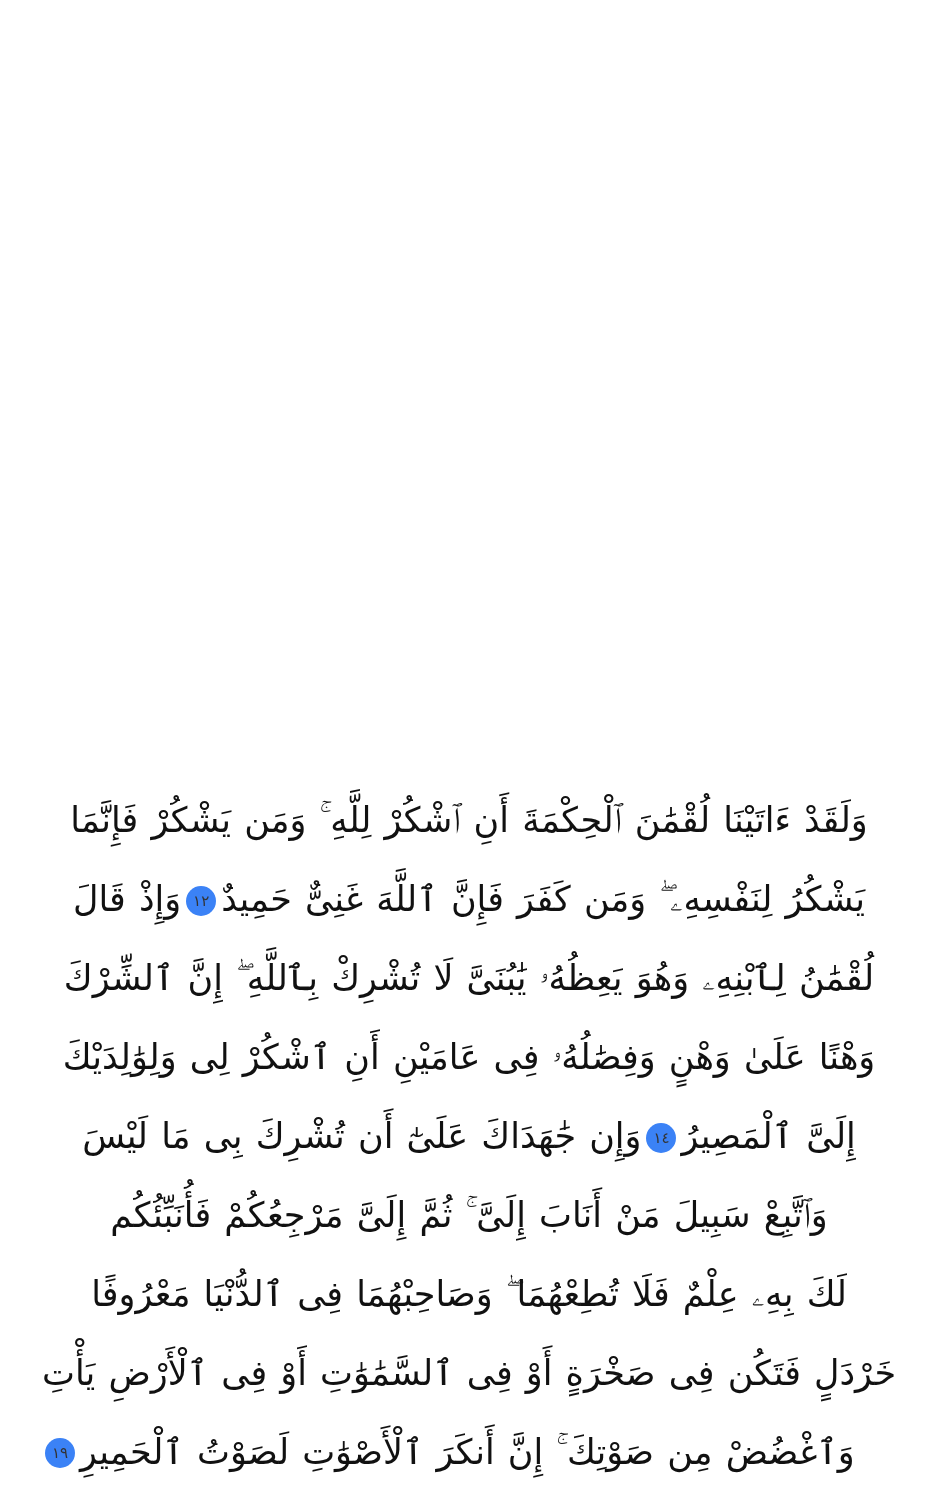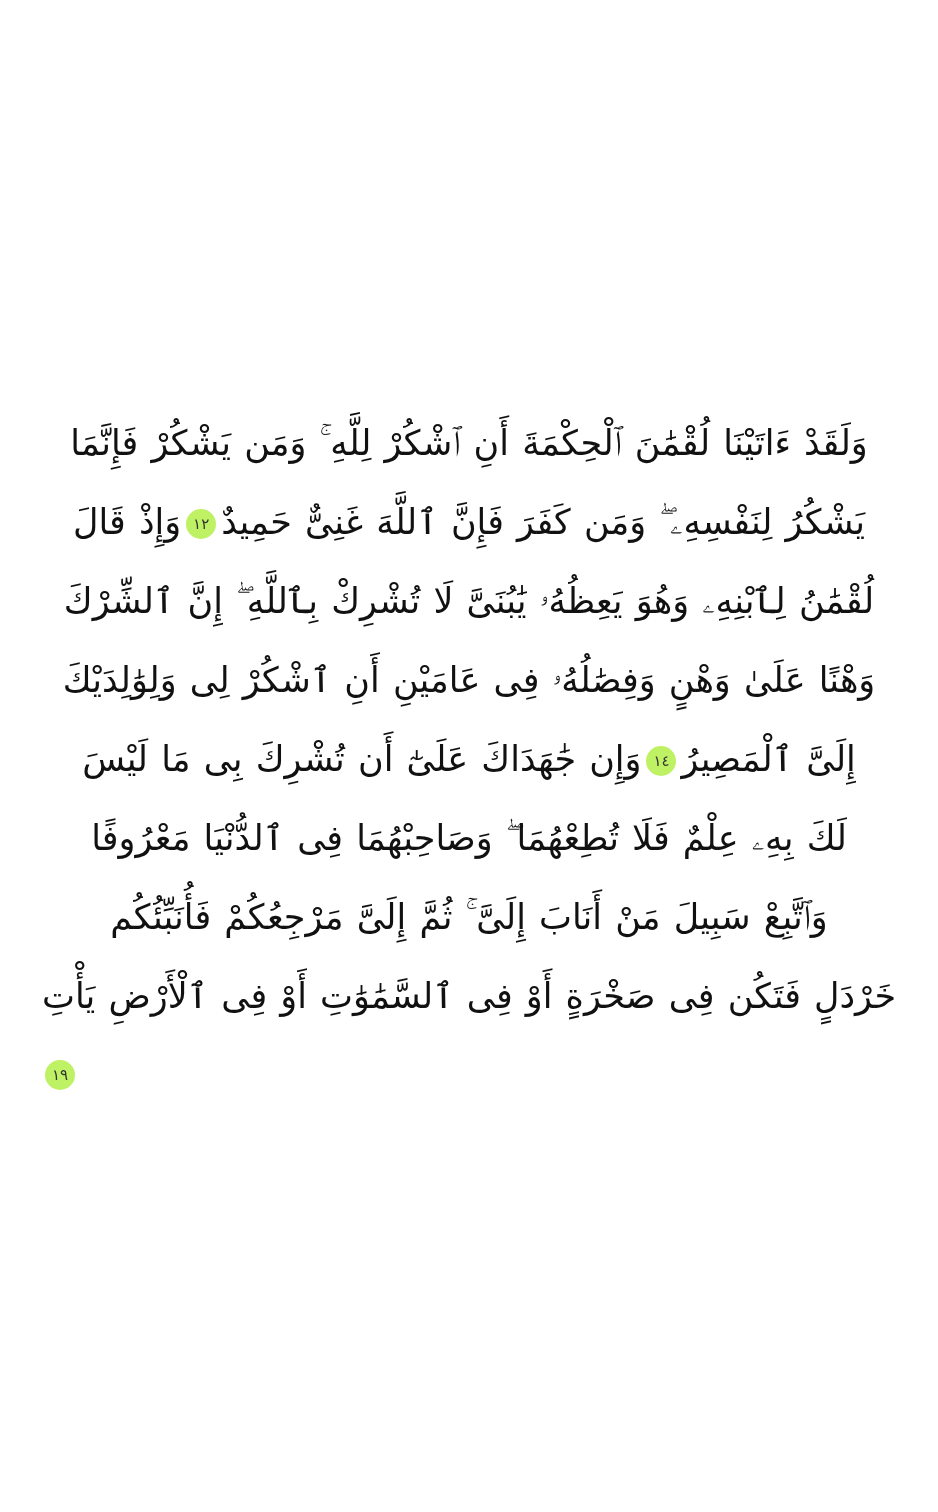--- a/index.html
+++ b/index.html
@@ -23,7 +23,7 @@
     padding: 26px 34px 20px 34px;
     display: flex;
     flex-direction: column;
-    justify-content: center;
+    justify-content: flex-end;
   }
   .mushaf-text {
     direction: rtl;

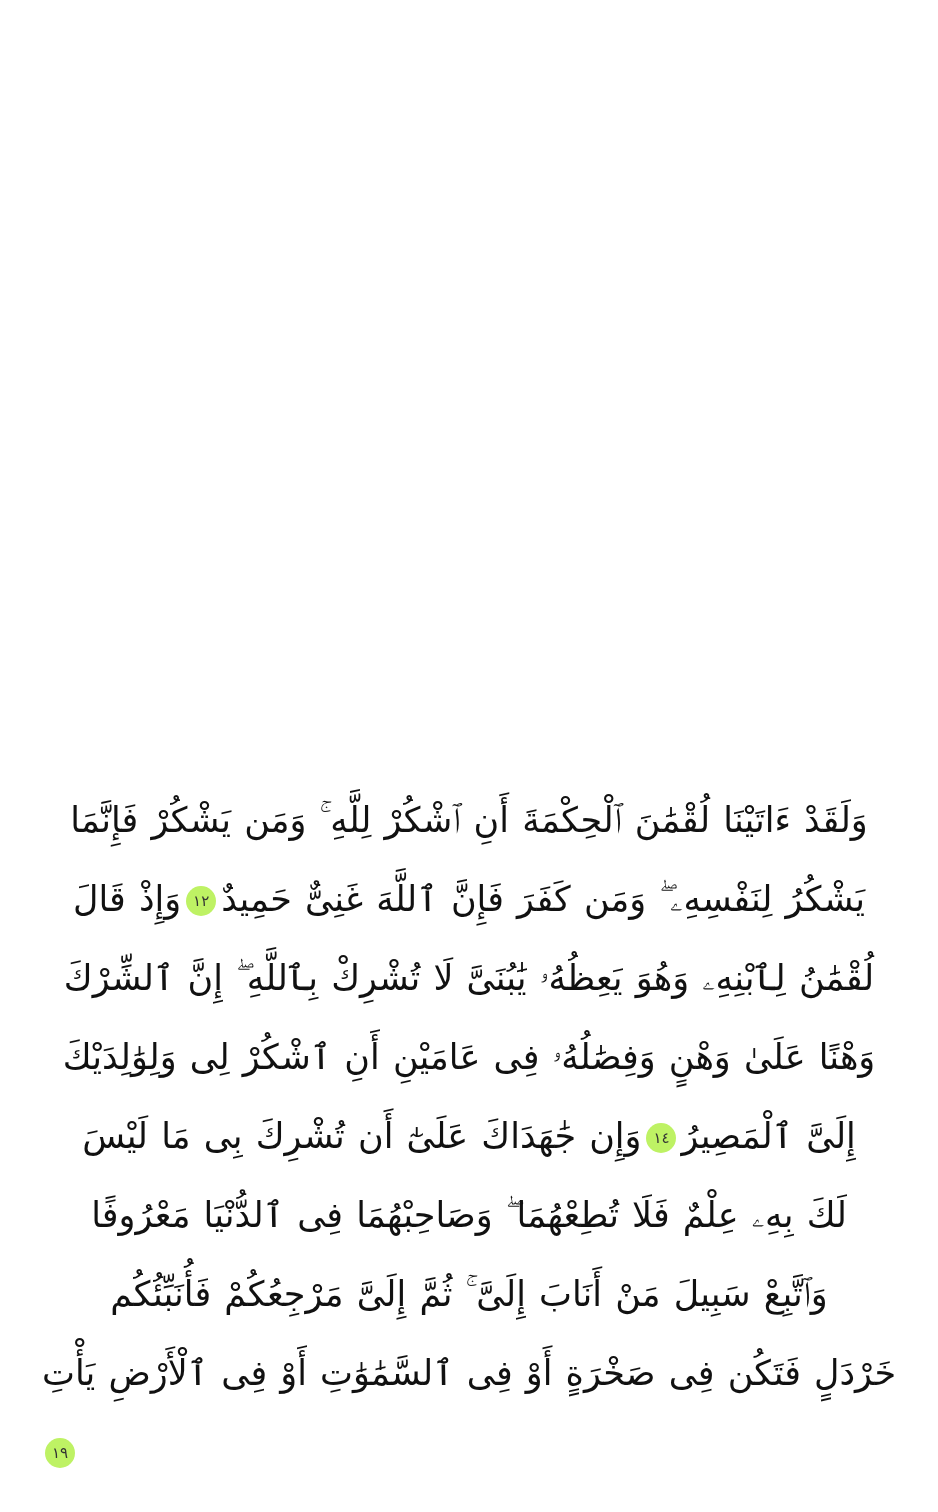--- a/index.html
+++ b/index.html
@@ -51,7 +51,7 @@
     height: 30px;
     line-height: 30px;
     border-radius: 50%;
-    background: #bef264;
+    background: #3b82f6;
     color: #333333;
     font-size: 15px;
     text-align: center;

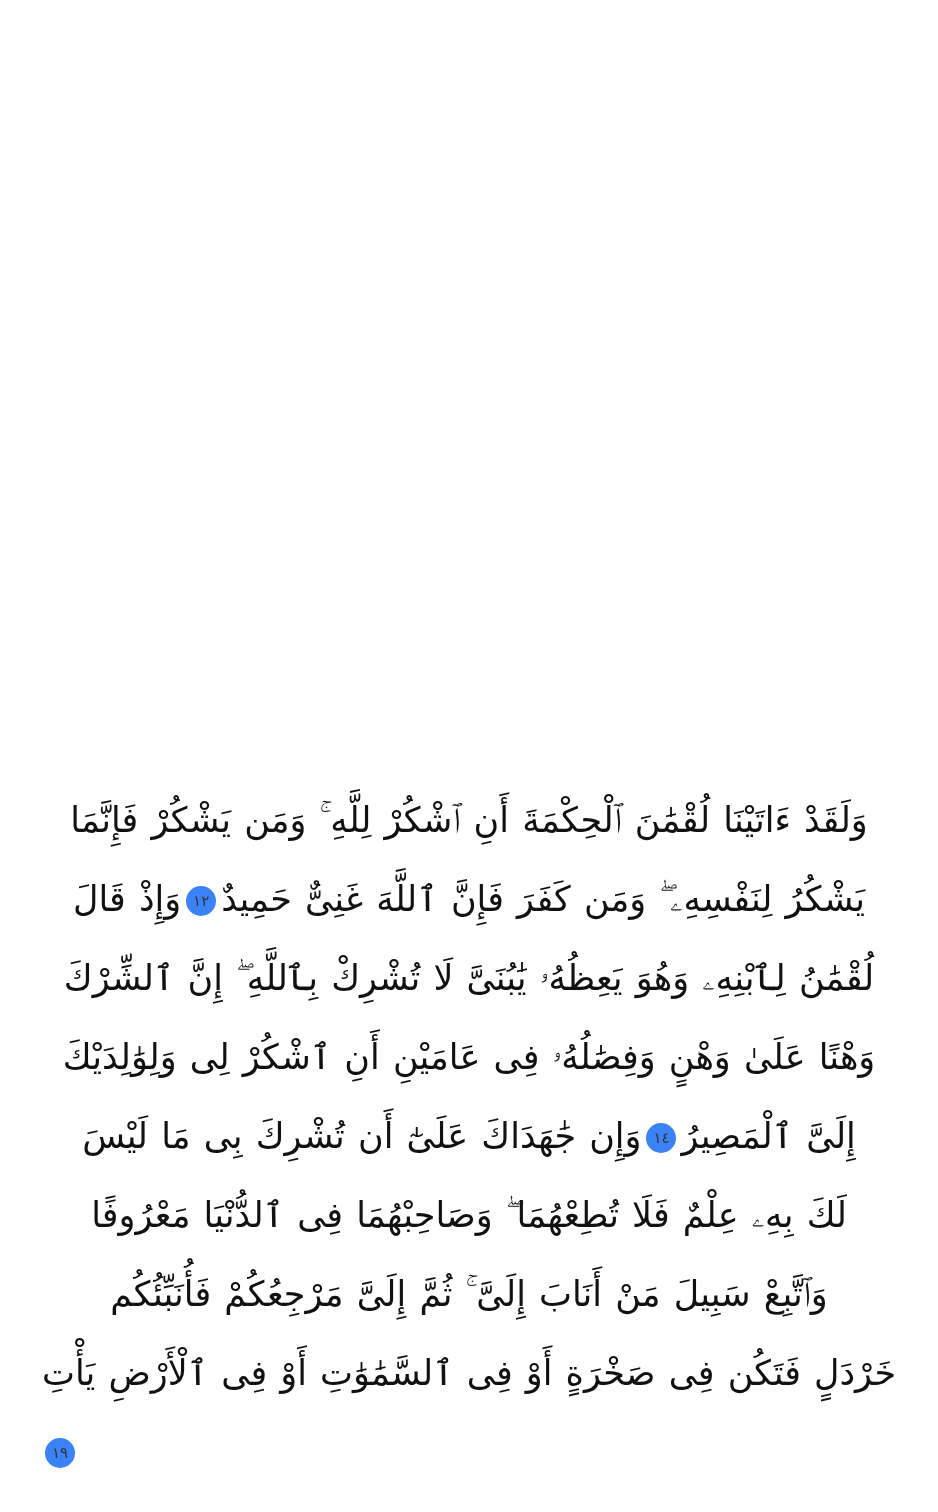--- a/index.html
+++ b/index.html
@@ -99,11 +99,11 @@
     </div>
 
     <div class="line">
-      <span>لَكَ بِهِۦ عِلْمٌ فَلَا تُطِعْهُمَا ۖ وَصَاحِبْهُمَا فِى ٱلدُّنْيَا مَعْرُوفًا</span>
+      <span>وَٱتَّبِعْ سَبِيلَ مَنْ أَنَابَ إِلَىَّ ۚ ثُمَّ إِلَىَّ مَرْجِعُكُمْ فَأُنَبِّئُكُم</span>
     </div>
 
     <div class="line">
-      <span>وَٱتَّبِعْ سَبِيلَ مَنْ أَنَابَ إِلَىَّ ۚ ثُمَّ إِلَىَّ مَرْجِعُكُمْ فَأُنَبِّئُكُم</span>
+      <span>لَكَ بِهِۦ عِلْمٌ فَلَا تُطِعْهُمَا ۖ وَصَاحِبْهُمَا فِى ٱلدُّنْيَا مَعْرُوفًا</span>
     </div>
 
 

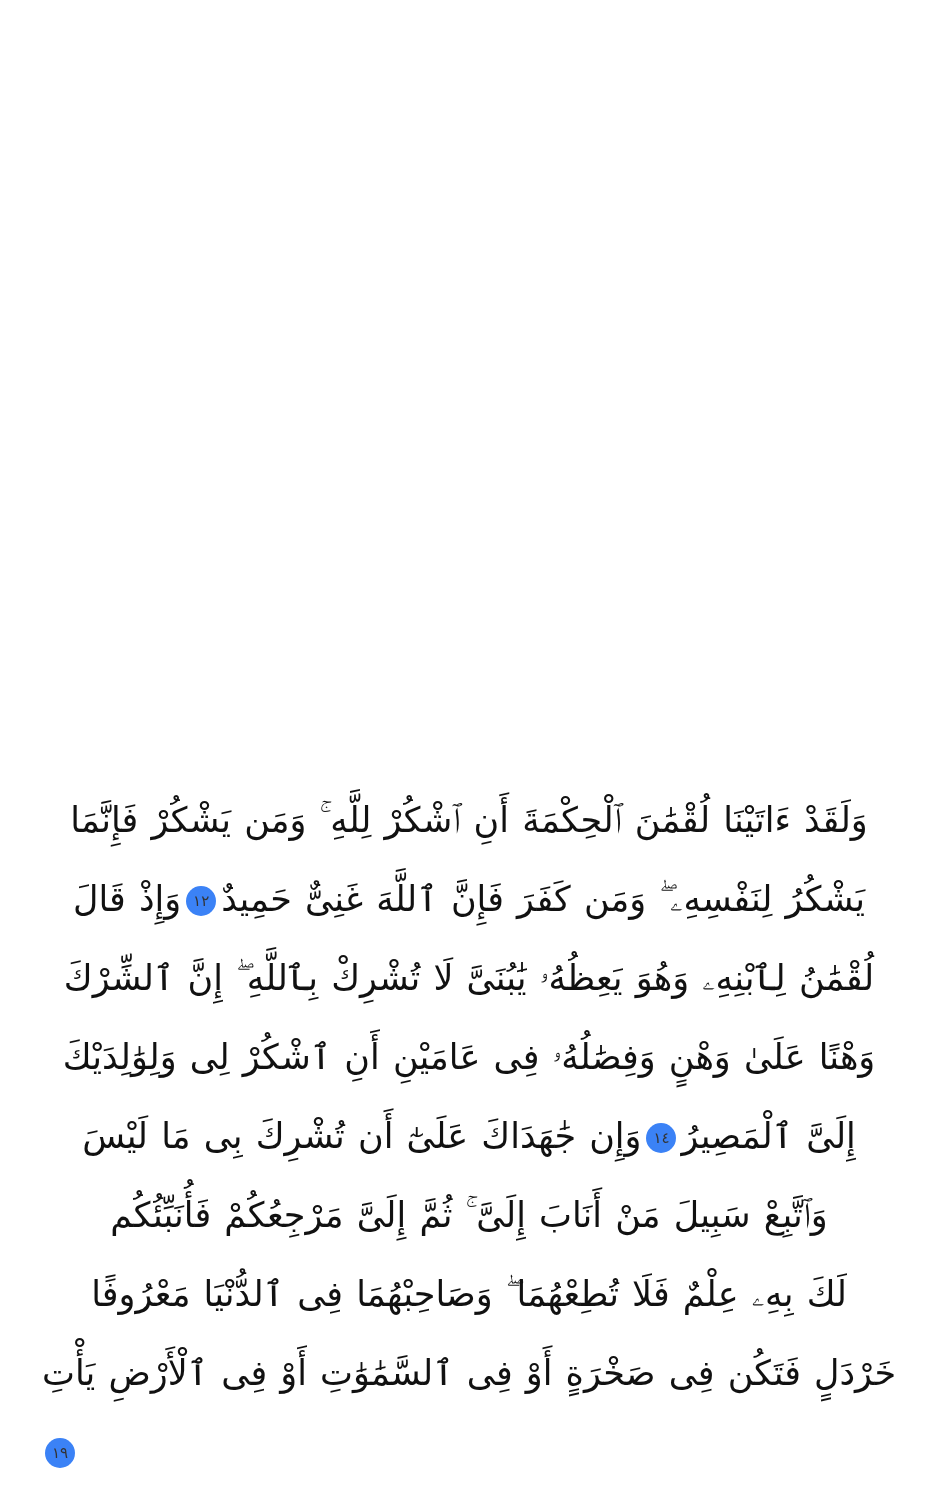--- a/index.html
+++ b/index.html
@@ -116,6 +116,7 @@
 
 
     <div class="line last-line">
+      <span class="seg">وَٱغْضُضْ مِن صَوْتِكَ ۚ إِنَّ أَنكَرَ ٱلْأَصْوَٰتِ لَصَوْتُ ٱلْحَمِيرِ</span>
         <span class="ayah-mark">١٩</span>
     </div>
 

